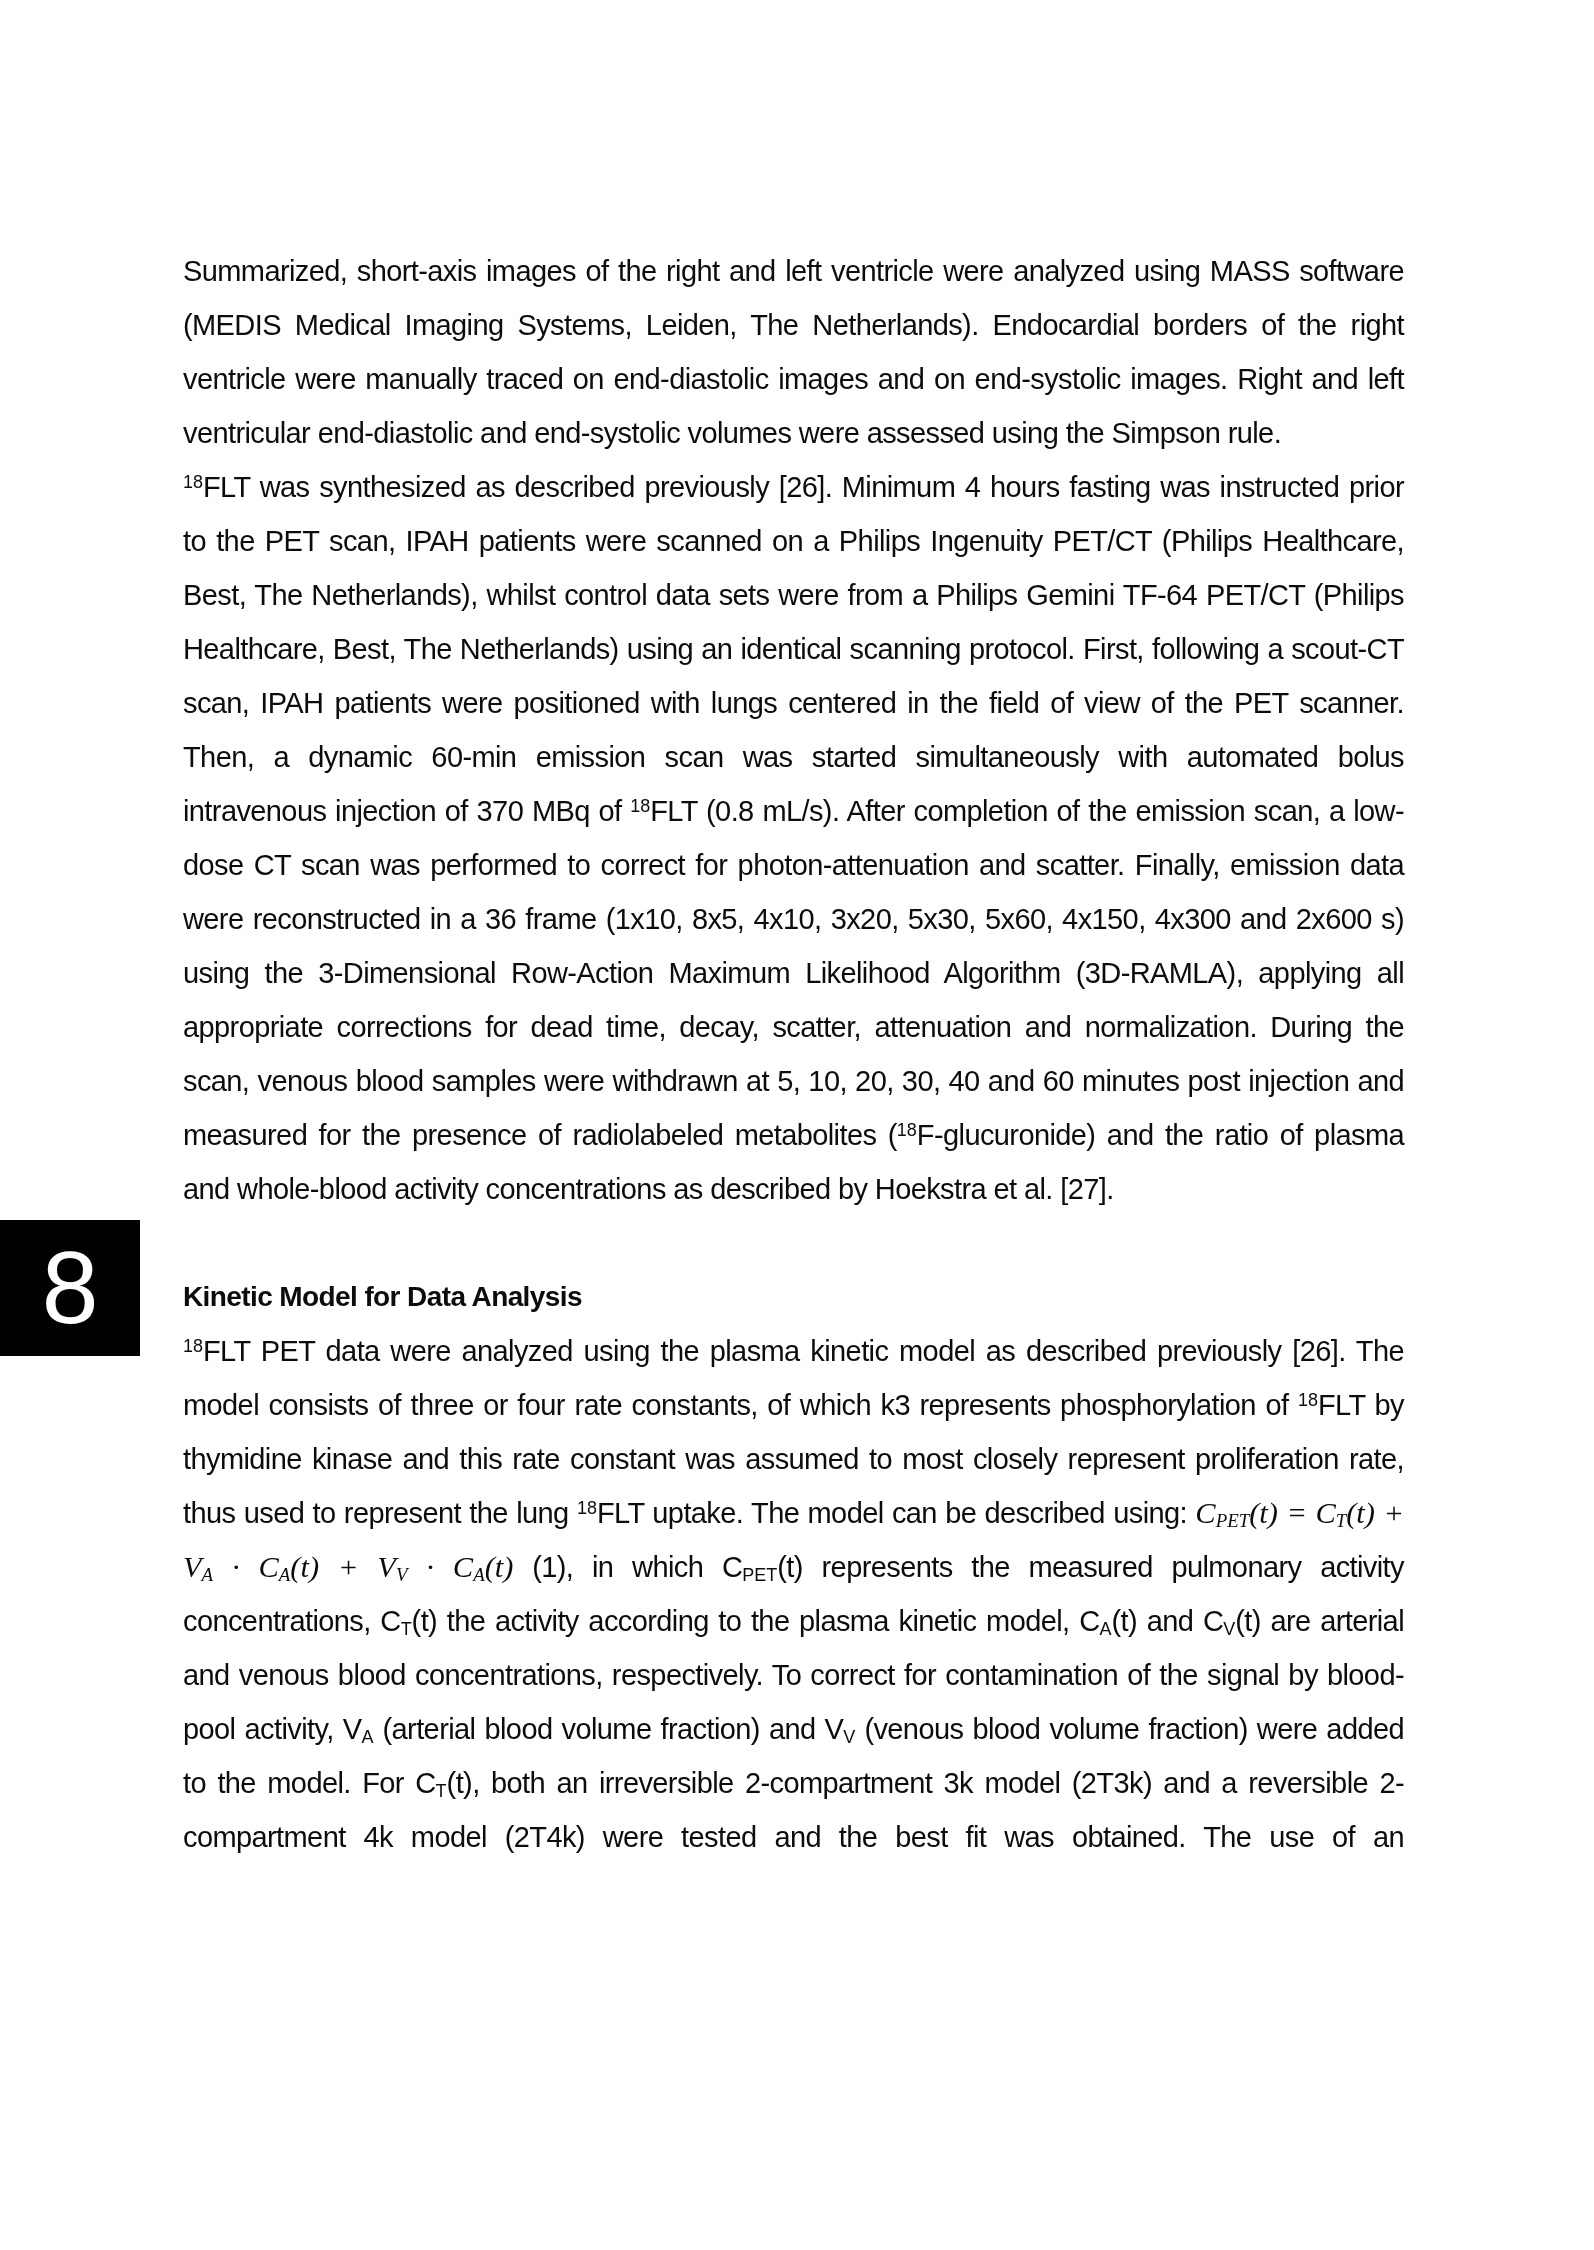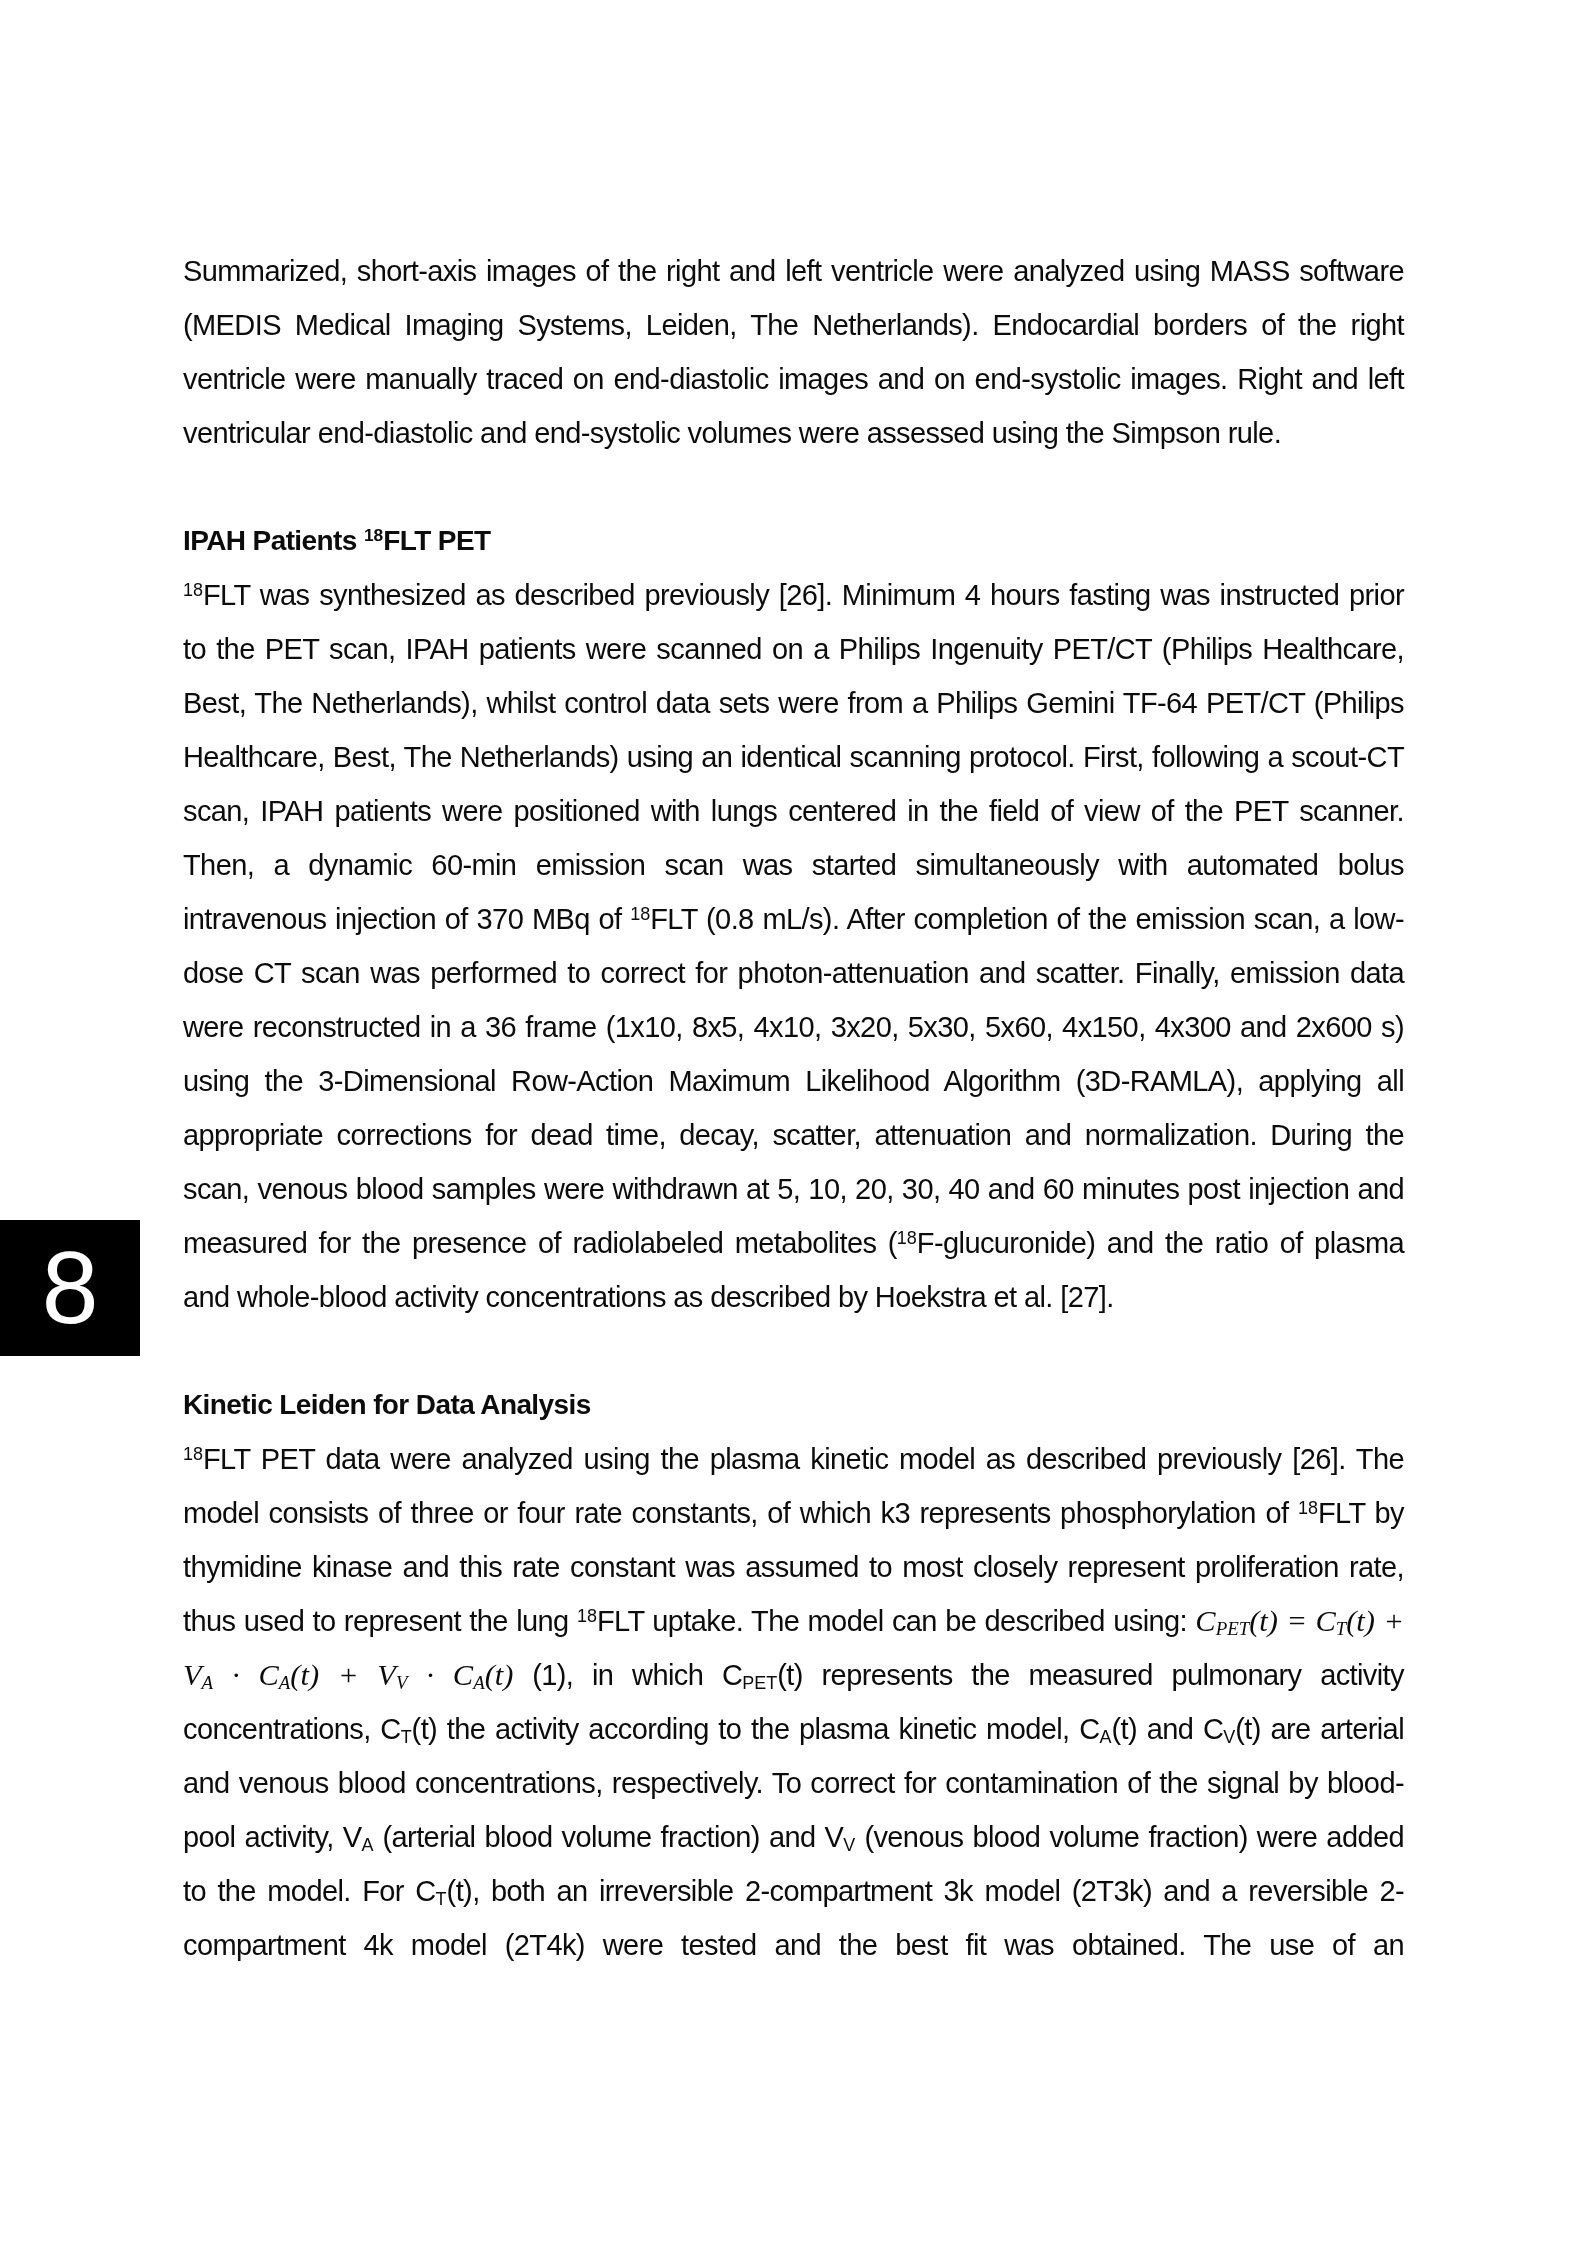--- a/index.html
+++ b/index.html
@@ -96,7 +96,6 @@
 
     <p class="body-text">Summarized, short-axis images of the right and left ventricle were analyzed using MASS software (MEDIS Medical Imaging Systems, Leiden, The Netherlands). Endocardial borders of the right ventricle were manually traced on end-diastolic images and on end-systolic images. Right and left ventricular end-diastolic and end-systolic volumes were assessed using the Simpson rule.</p>
 
-    <h2 class="heading">IPAH Patients <sup>18</sup>FLT PET</h2>
 
     <p class="body-text"><sup>18</sup>FLT was synthesized as described previously [26]. Minimum 4 hours fasting was instructed prior to the PET scan, IPAH patients were scanned on a Philips Ingenuity PET/CT (Philips Healthcare, Best, The Netherlands), whilst control data sets were from a Philips Gemini TF-64 PET/CT (Philips Healthcare, Best, The Netherlands) using an identical scanning protocol. First, following a scout-CT scan, IPAH patients were positioned with lungs centered in the field of view of the PET scanner. Then, a dynamic 60-min emission scan was started simultaneously with automated bolus intravenous injection of 370 MBq of <sup>18</sup>FLT (0.8 mL/s). After completion of the emission scan, a low-dose CT scan was performed to correct for photon-attenuation and scatter. Finally, emission data were reconstructed in a 36 frame (1x10, 8x5, 4x10, 3x20, 5x30, 5x60, 4x150, 4x300 and 2x600 s) using the 3-Dimensional Row-Action Maximum Likelihood Algorithm (3D-RAMLA), applying all appropriate corrections for dead time, decay, scatter, attenuation and normalization. During the scan, venous blood samples were withdrawn at 5, 10, 20, 30, 40 and 60 minutes post injection and measured for the presence of radiolabeled metabolites (<sup>18</sup>F-glucuronide) and the ratio of plasma and whole-blood activity concentrations as described by Hoekstra et al. [27].</p>
 

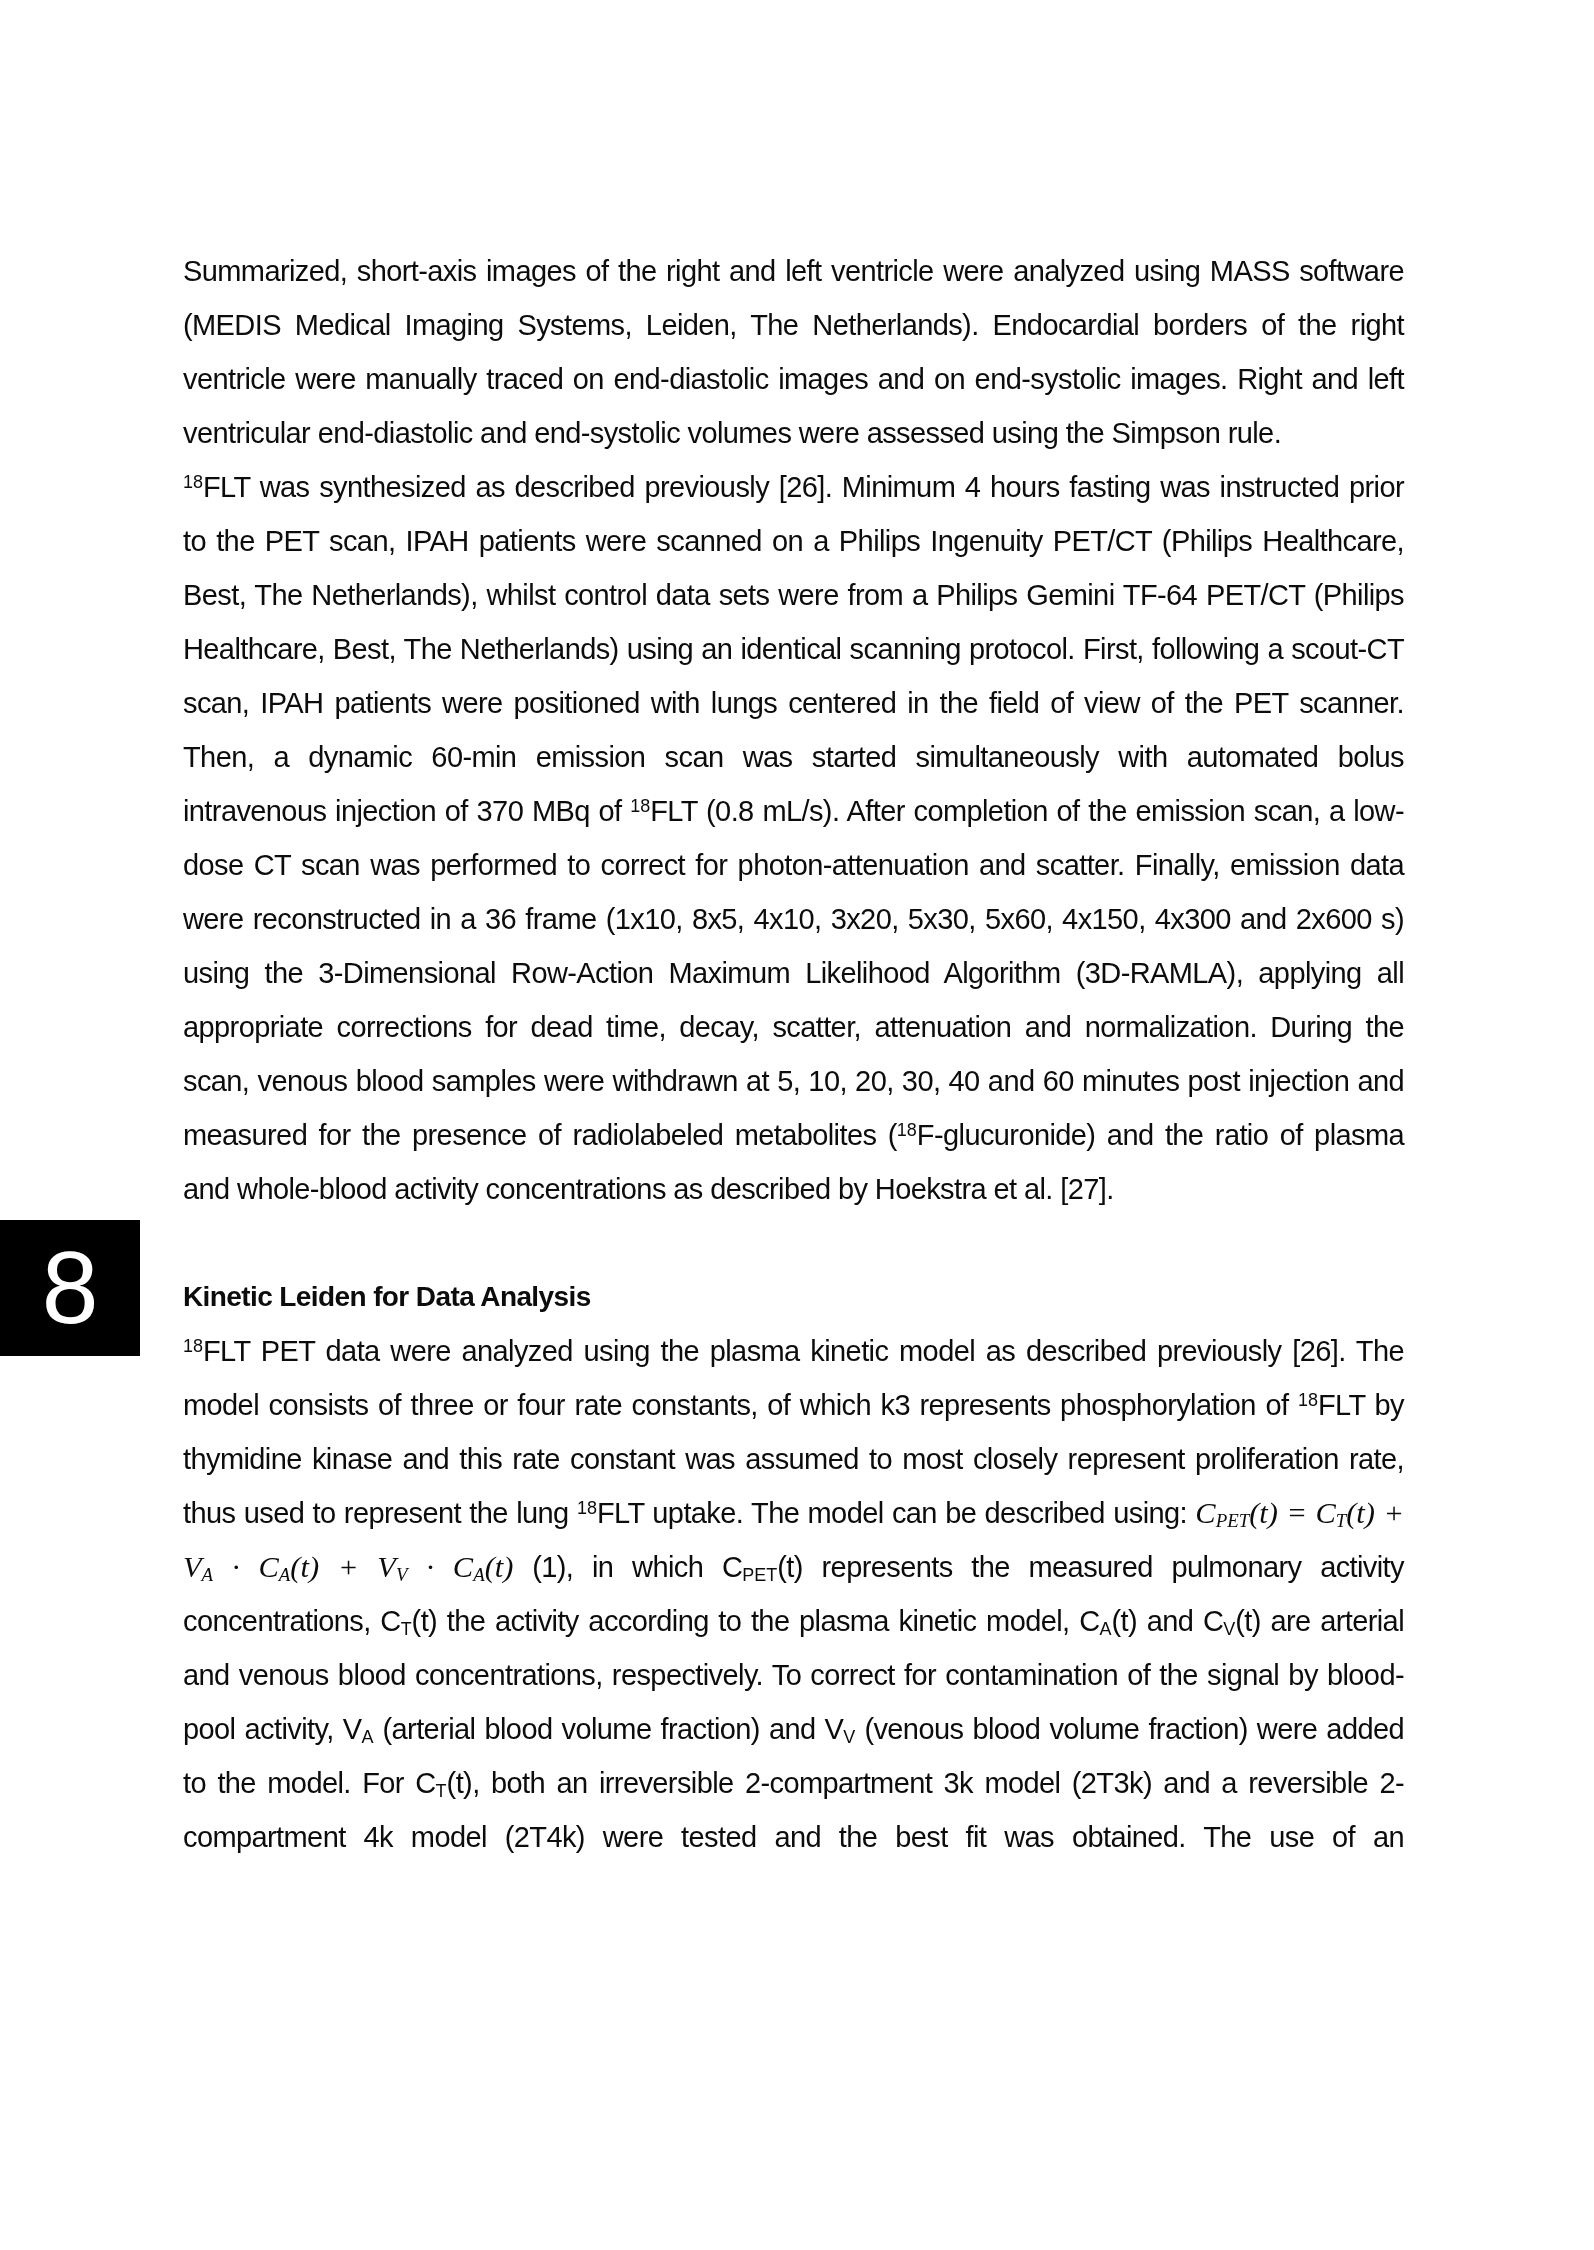--- a/index.html
+++ b/index.html
@@ -99,7 +99,7 @@
 
     <p class="body-text"><sup>18</sup>FLT was synthesized as described previously [26]. Minimum 4 hours fasting was instructed prior to the PET scan, IPAH patients were scanned on a Philips Ingenuity PET/CT (Philips Healthcare, Best, The Netherlands), whilst control data sets were from a Philips Gemini TF-64 PET/CT (Philips Healthcare, Best, The Netherlands) using an identical scanning protocol. First, following a scout-CT scan, IPAH patients were positioned with lungs centered in the field of view of the PET scanner. Then, a dynamic 60-min emission scan was started simultaneously with automated bolus intravenous injection of 370 MBq of <sup>18</sup>FLT (0.8 mL/s). After completion of the emission scan, a low-dose CT scan was performed to correct for photon-attenuation and scatter. Finally, emission data were reconstructed in a 36 frame (1x10, 8x5, 4x10, 3x20, 5x30, 5x60, 4x150, 4x300 and 2x600 s) using the 3-Dimensional Row-Action Maximum Likelihood Algorithm (3D-RAMLA), applying all appropriate corrections for dead time, decay, scatter, attenuation and normalization. During the scan, venous blood samples were withdrawn at 5, 10, 20, 30, 40 and 60 minutes post injection and measured for the presence of radiolabeled metabolites (<sup>18</sup>F-glucuronide) and the ratio of plasma and whole-blood activity concentrations as described by Hoekstra et al. [27].</p>
 
-    <h2 class="heading">Kinetic Leiden for Data Analysis</h2>
+    <h2 class="heading">Kinetic Model for Data Analysis</h2>
 
     <p class="body-text justify-last"><sup>18</sup>FLT PET data were analyzed using the plasma kinetic model as described previously [26]. The model consists of three or four rate constants, of which k3 represents phosphorylation of <sup>18</sup>FLT by thymidine kinase and this rate constant was assumed to most closely represent proliferation rate, thus used to represent the lung <sup>18</sup>FLT uptake. The model can be described using: <span class="math">C<sub>PET</sub>(t) = C<sub>T</sub>(t) + V<sub>A</sub> · C<sub>A</sub>(t) + V<sub>V</sub> · C<sub>A</sub>(t)</span> (1), in which C<sub>PET</sub>(t) represents the measured pulmonary activity concentrations, C<sub>T</sub>(t) the activity according to the plasma kinetic model, C<sub>A</sub>(t) and C<sub>V</sub>(t) are arterial and venous blood concentrations, respectively. To correct for contamination of the signal by blood-pool activity, V<sub>A</sub> (arterial blood volume fraction) and V<sub>V</sub> (venous blood volume fraction) were added to the model. For C<sub>T</sub>(t), both an irreversible 2-compartment 3k model (2T3k) and a reversible 2-compartment 4k model (2T4k) were tested and the best fit was obtained. The use of an</p>
 

